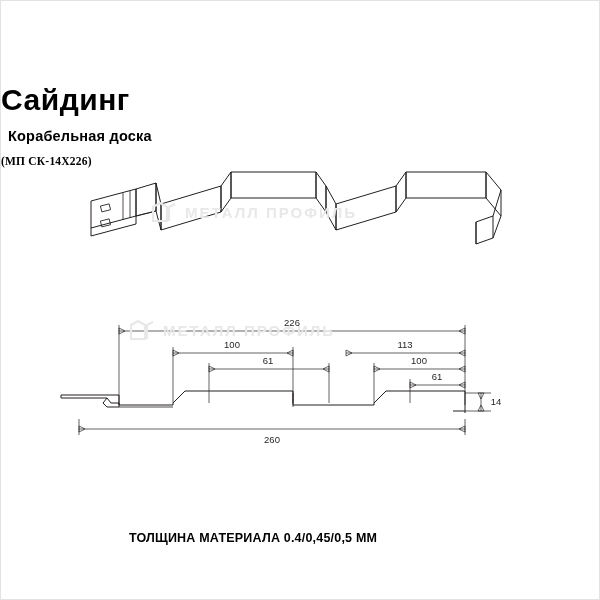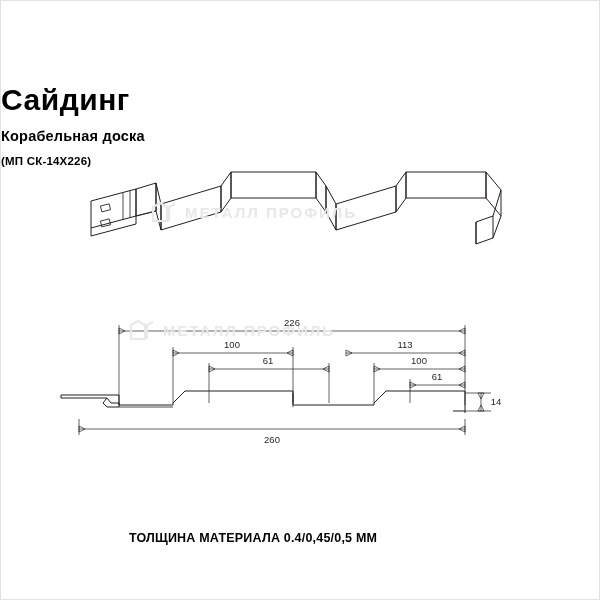--- a/index.html
+++ b/index.html
@@ -42,6 +42,7 @@
     font-weight: bold;
     margin-top: 12px;
     letter-spacing: 0.2px;
+    padding-left: 7px;
   }
   .code {
     font-size: 11.5px;

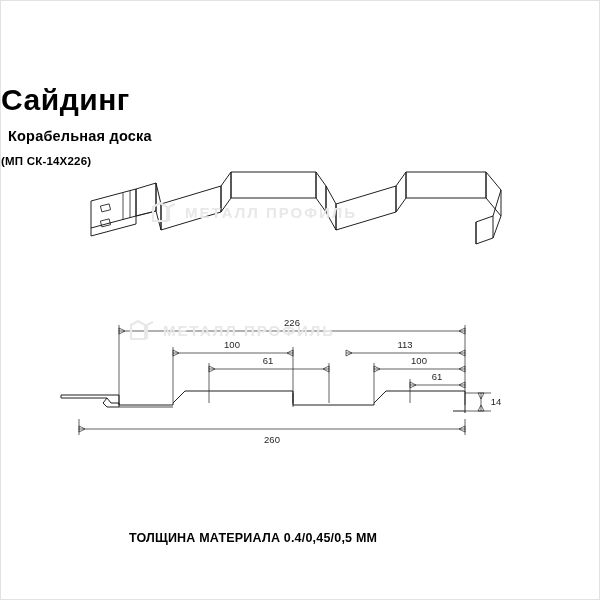--- a/index.html
+++ b/index.html
@@ -49,6 +49,7 @@
     font-weight: bold;
     margin-top: 11px;
     letter-spacing: 0.2px;
+    font-family: Liberation Serif, serif;
   }
   
   .footer {

